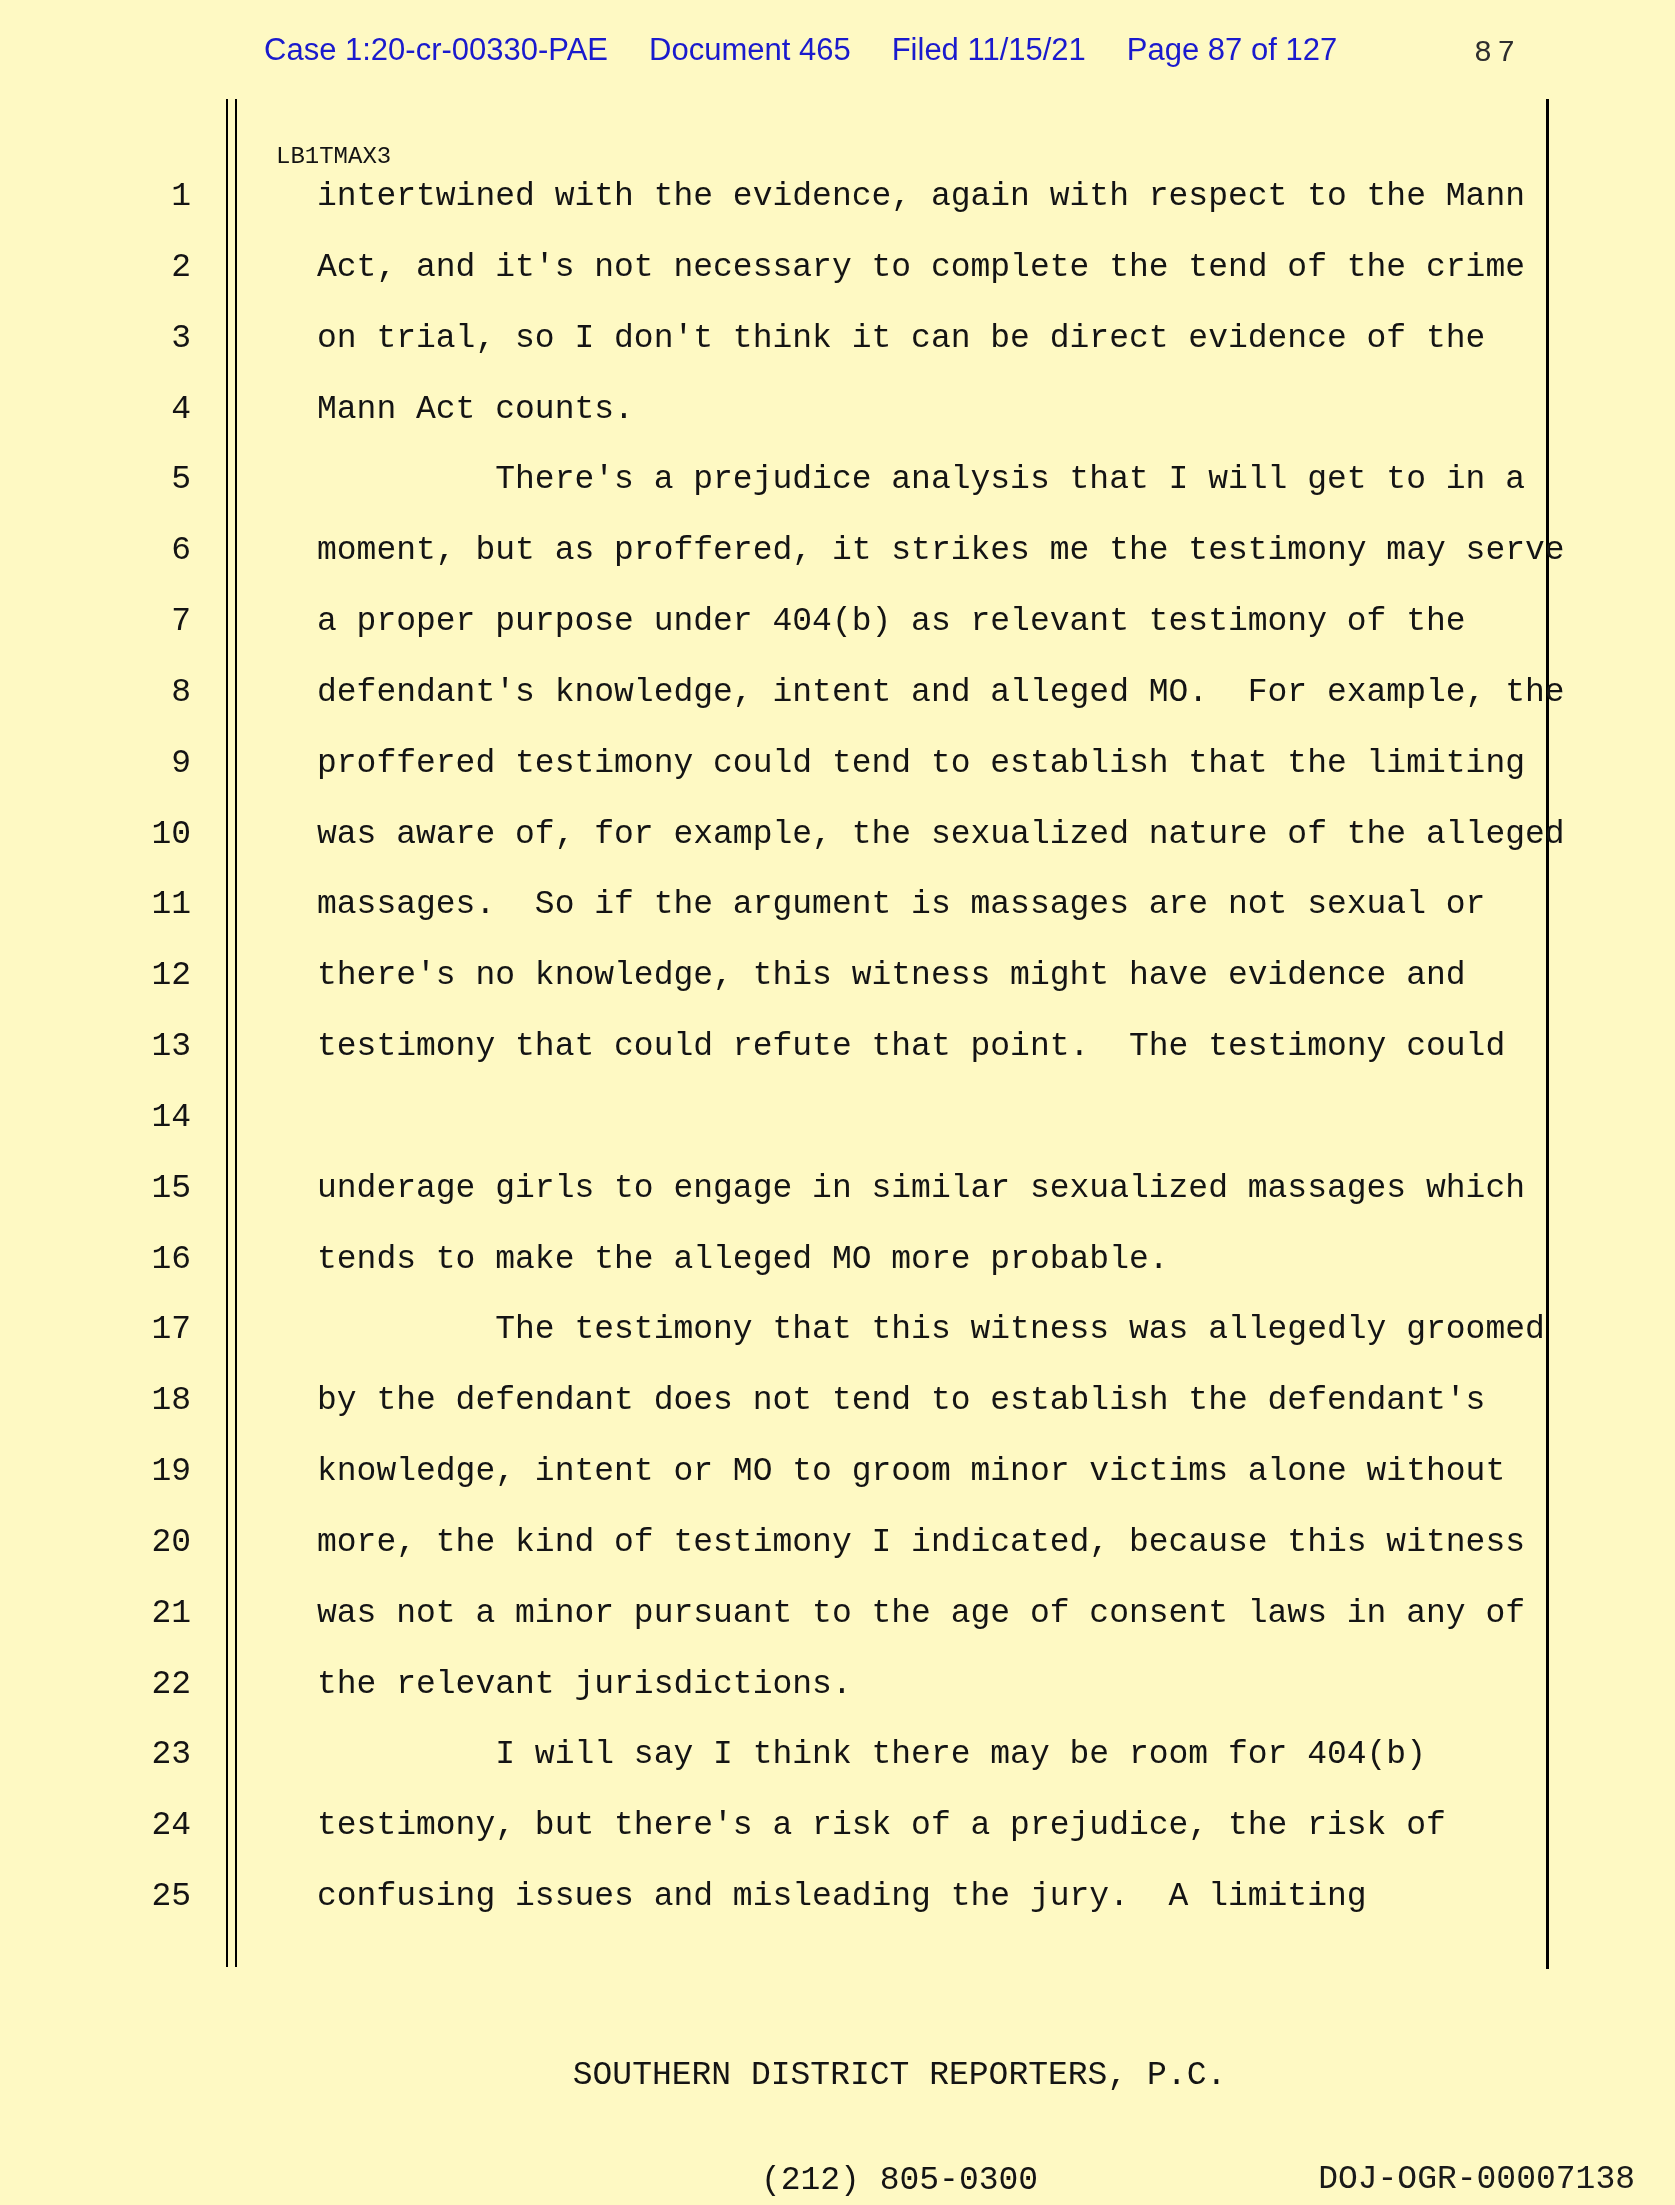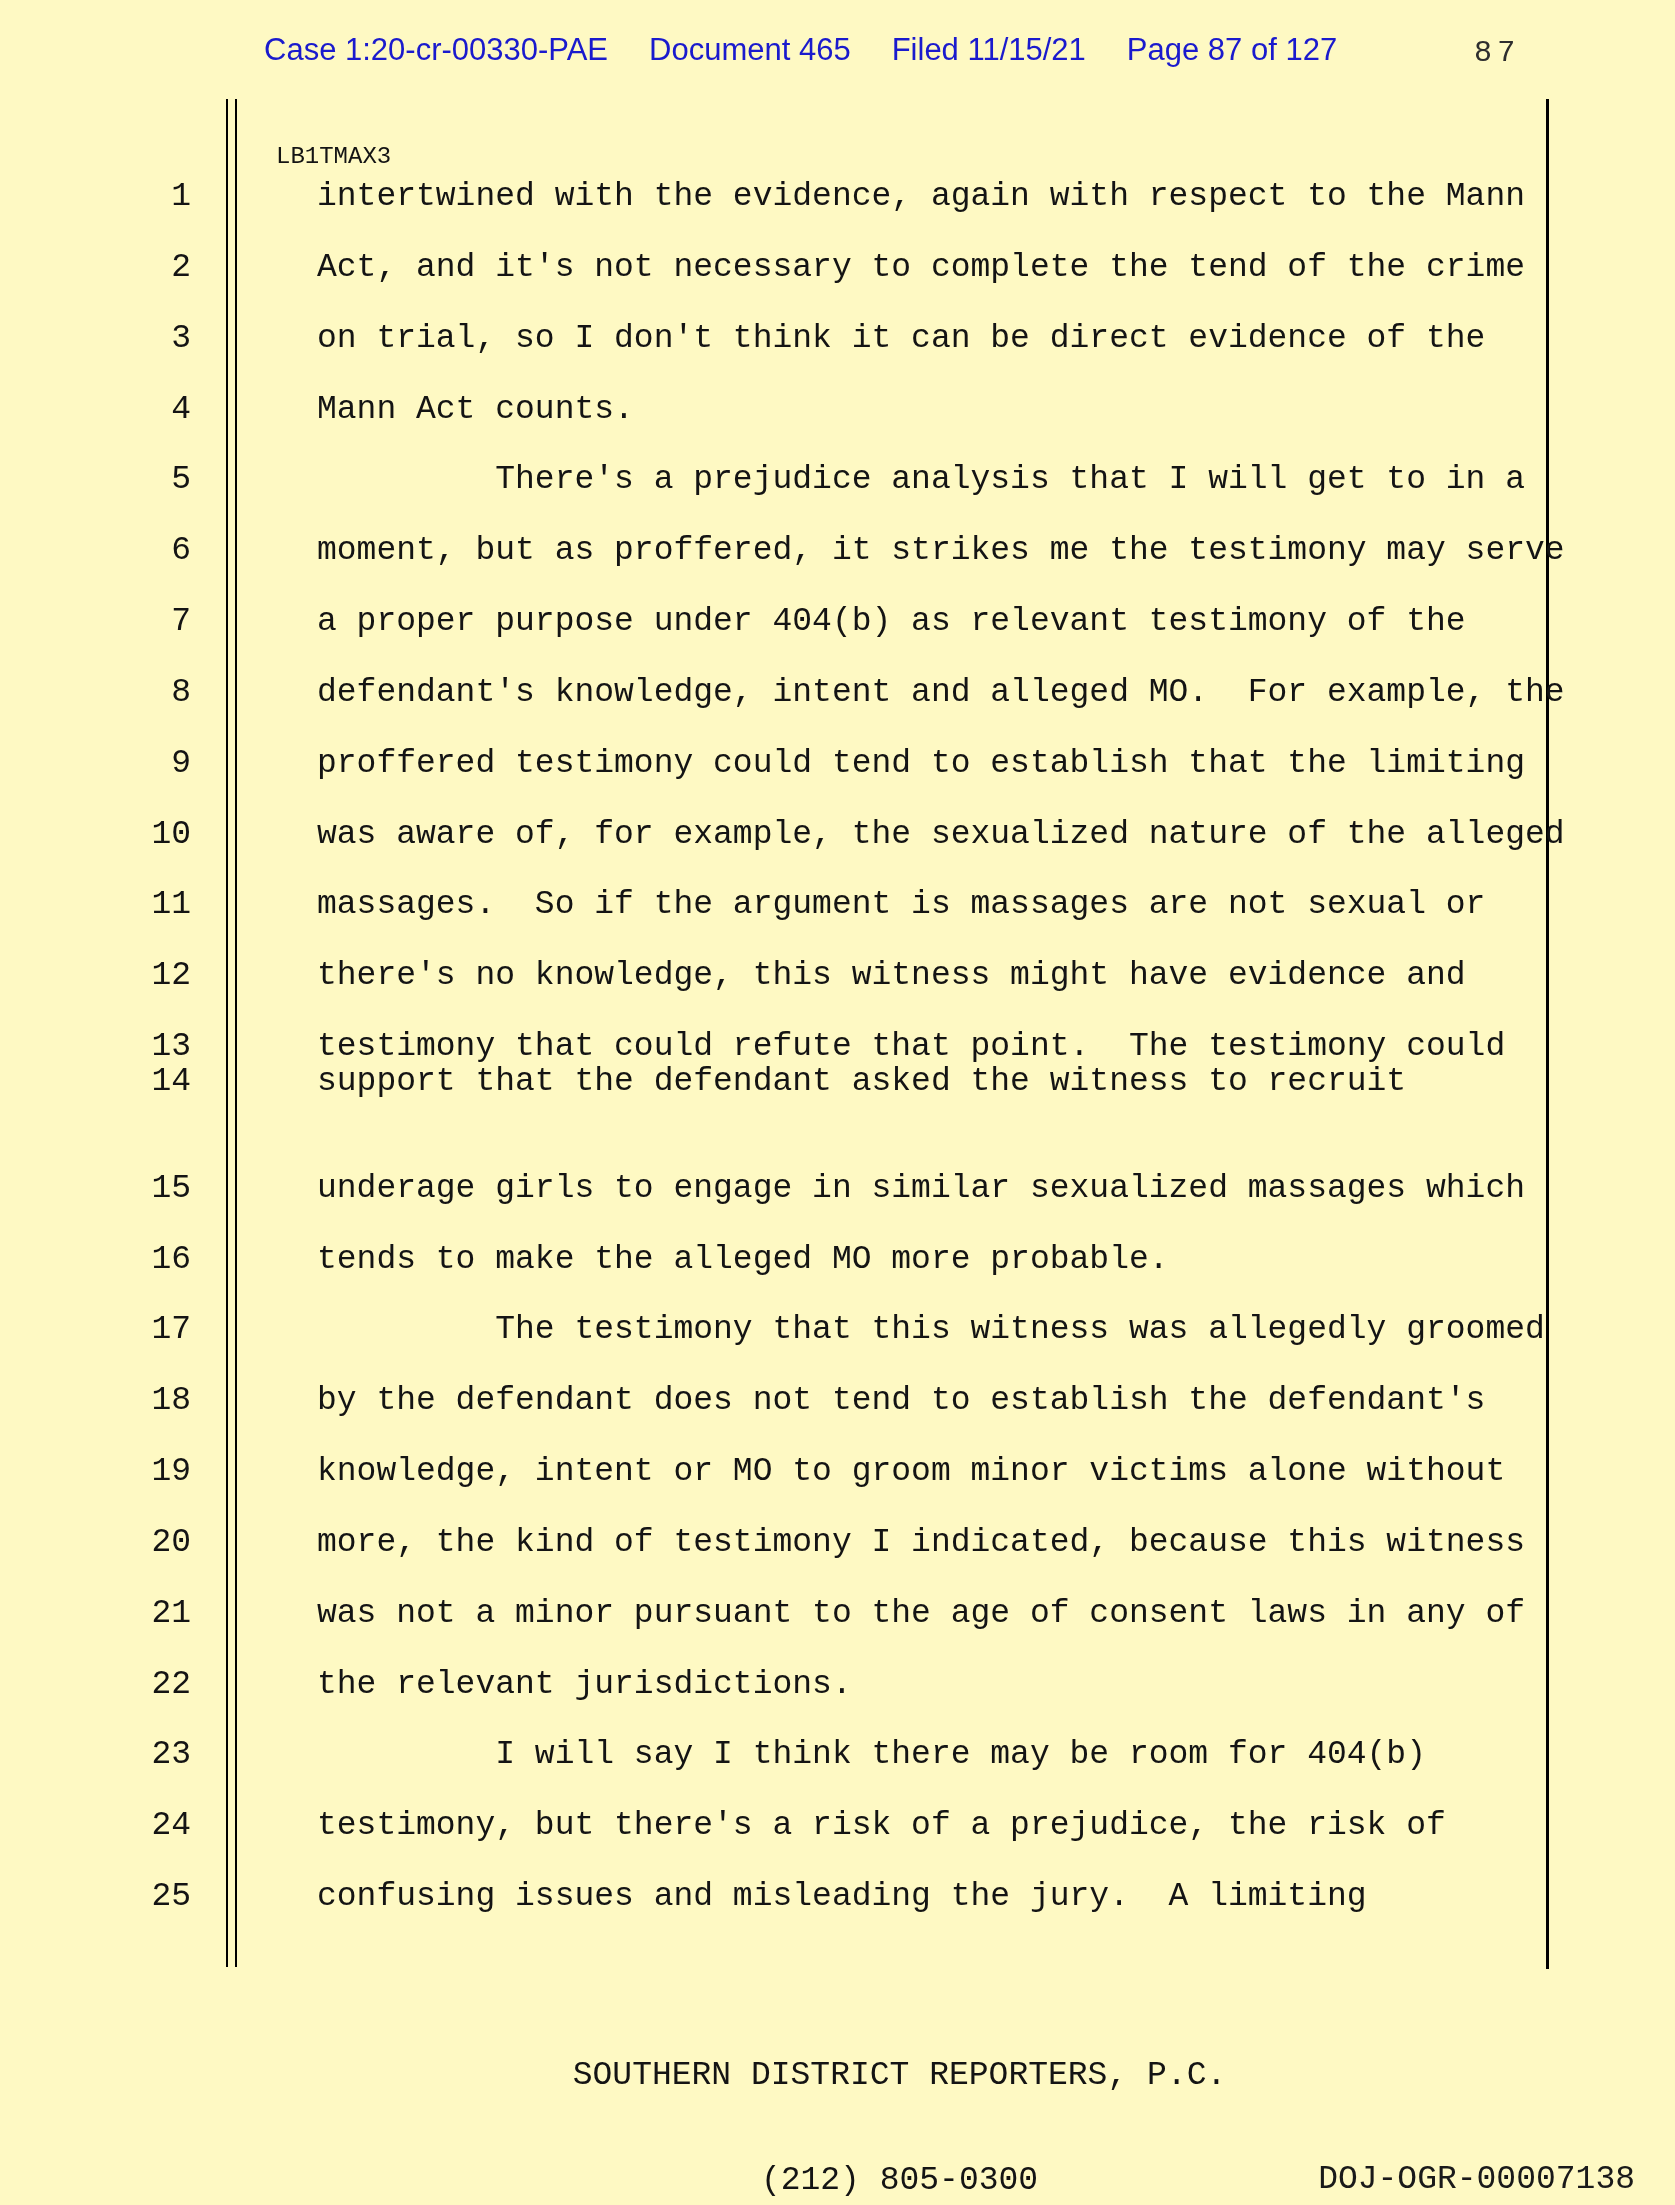--- a/index.html
+++ b/index.html
@@ -136,7 +136,7 @@
         <span class="lnum">13</span>
         <span class="ltxt">testimony that could refute that point.  The testimony could</span>
       </div>
-      <div class="trow" style="top: 1065px;">
+      <div class="trow" style="top: 1101px;">
         <span class="lnum">14</span>
         <span class="ltxt">support that the defendant asked the witness to recruit</span>
       </div>

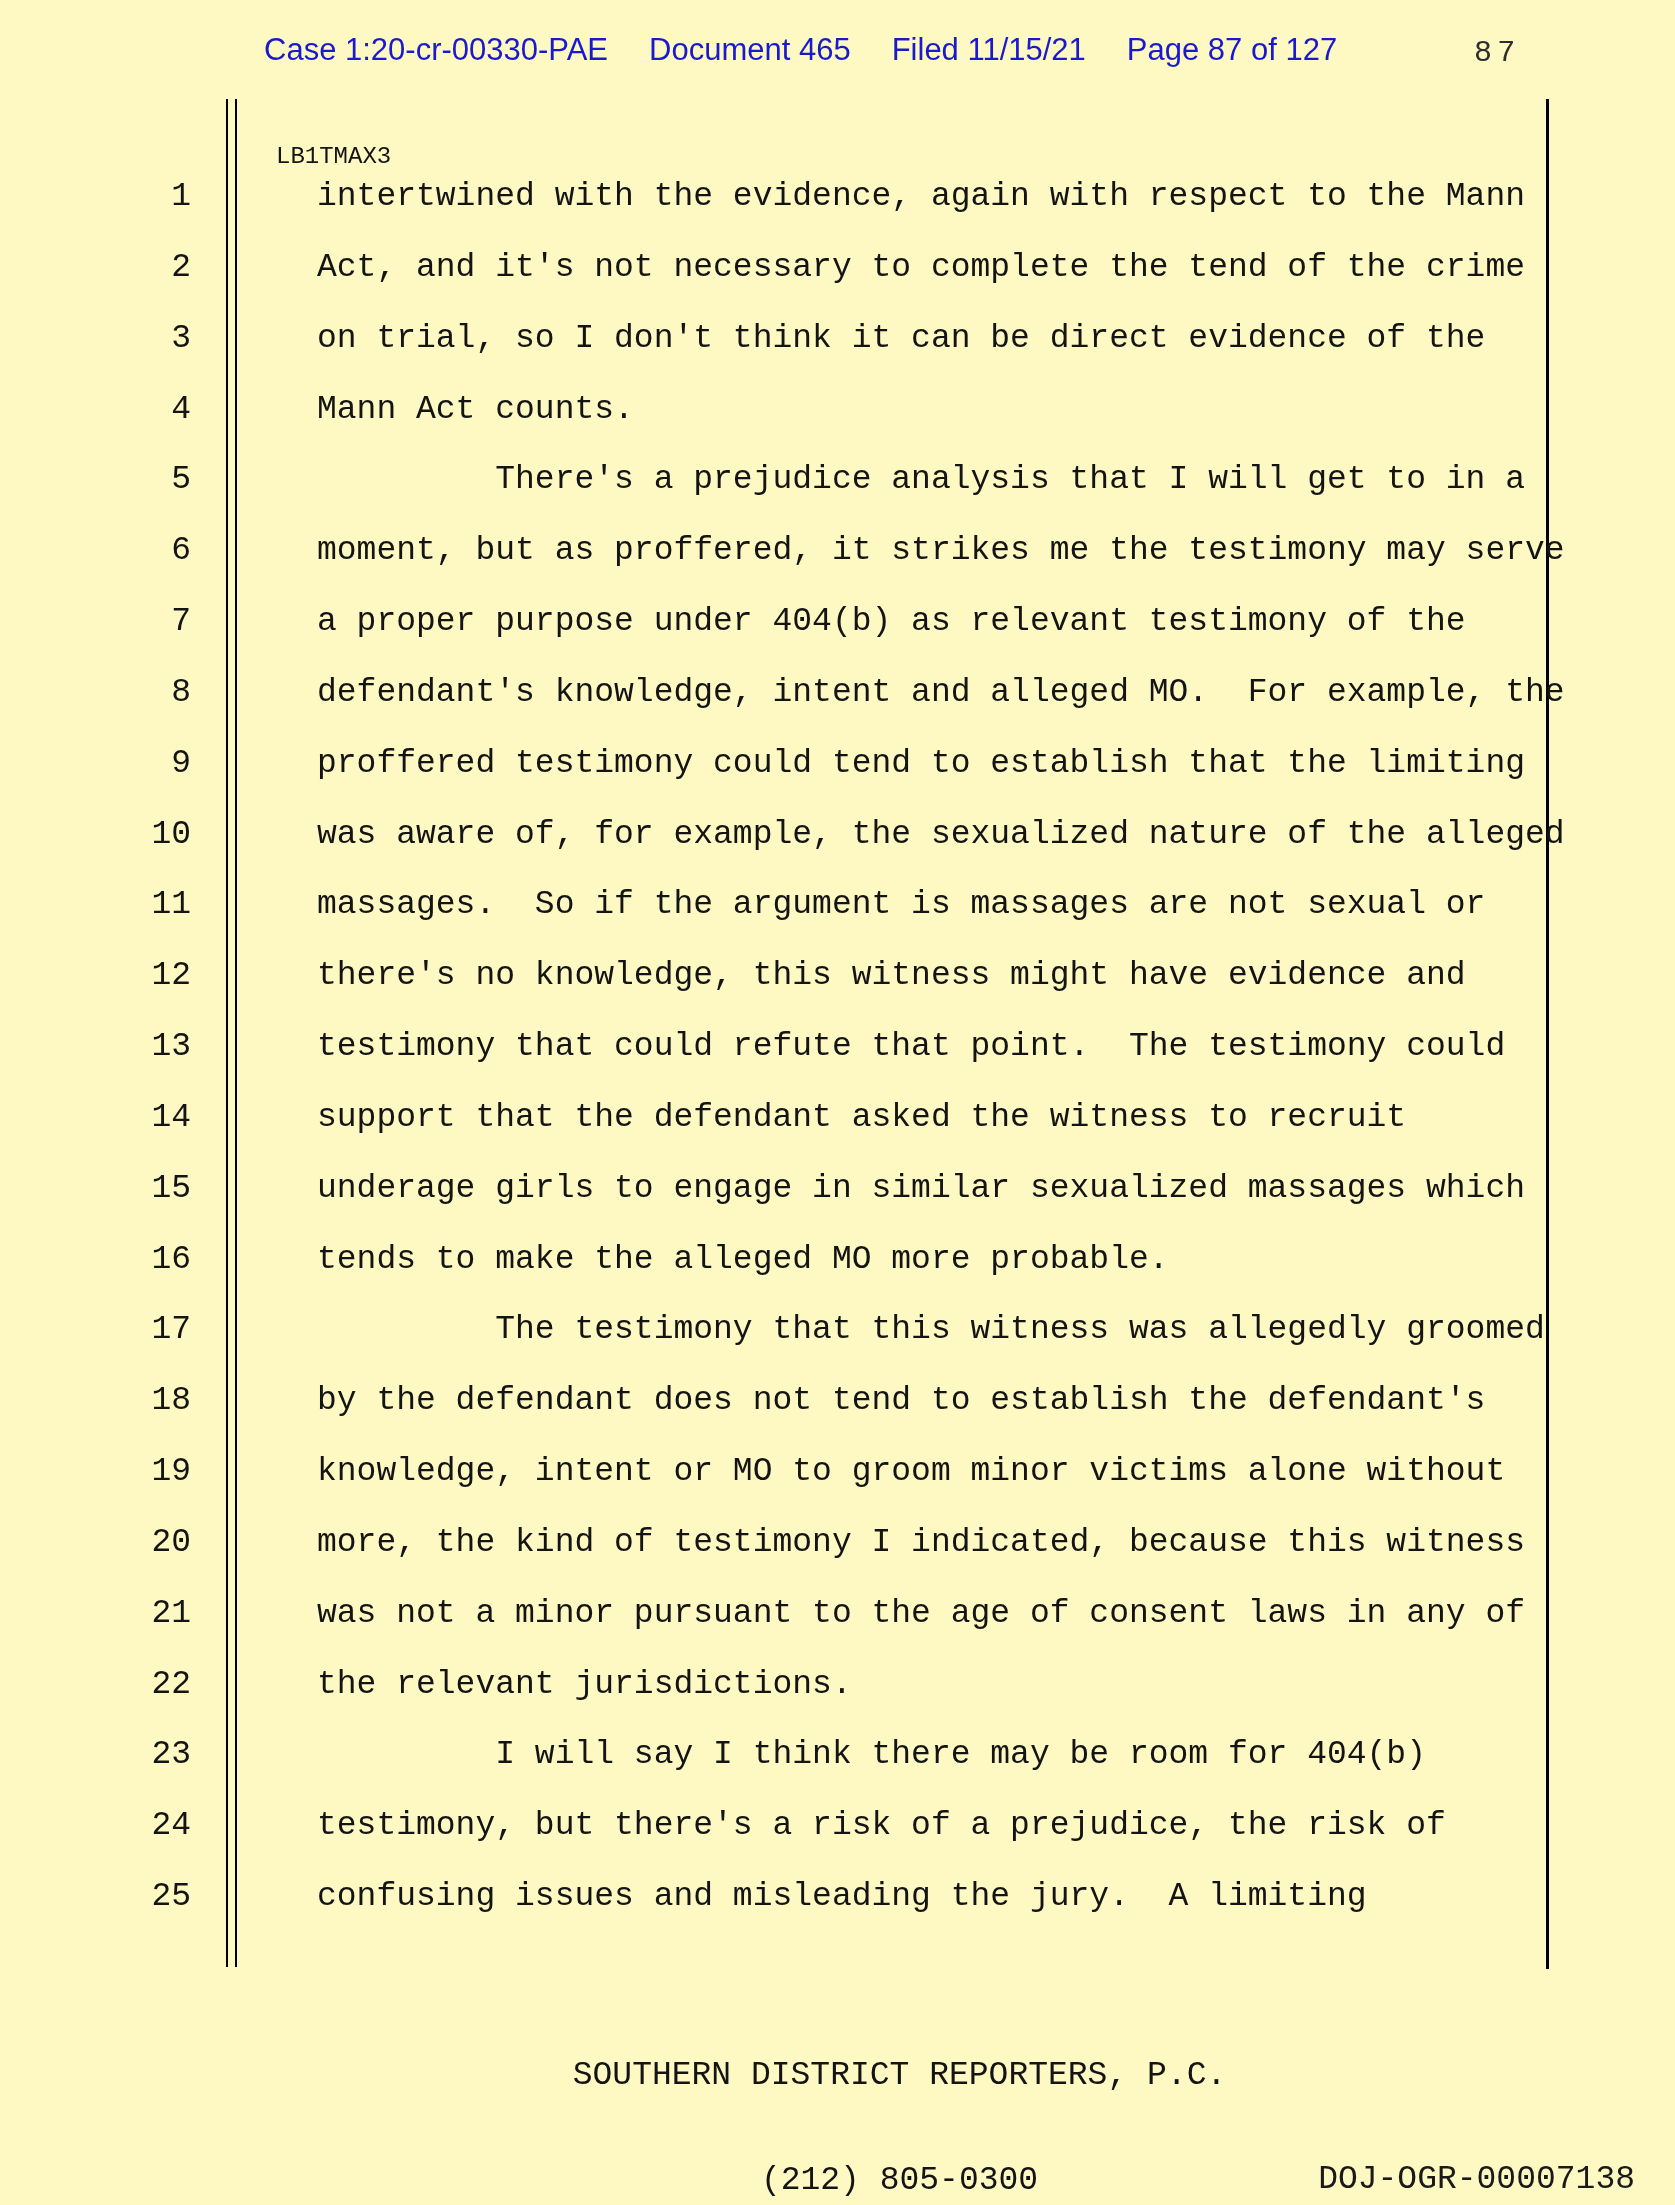--- a/index.html
+++ b/index.html
@@ -138,7 +138,6 @@
       </div>
       <div class="trow" style="top: 1101px;">
         <span class="lnum">14</span>
-        <span class="ltxt">support that the defendant asked the witness to recruit</span>
       </div>
       <div class="trow" style="top: 1172px;">
         <span class="lnum">15</span>

